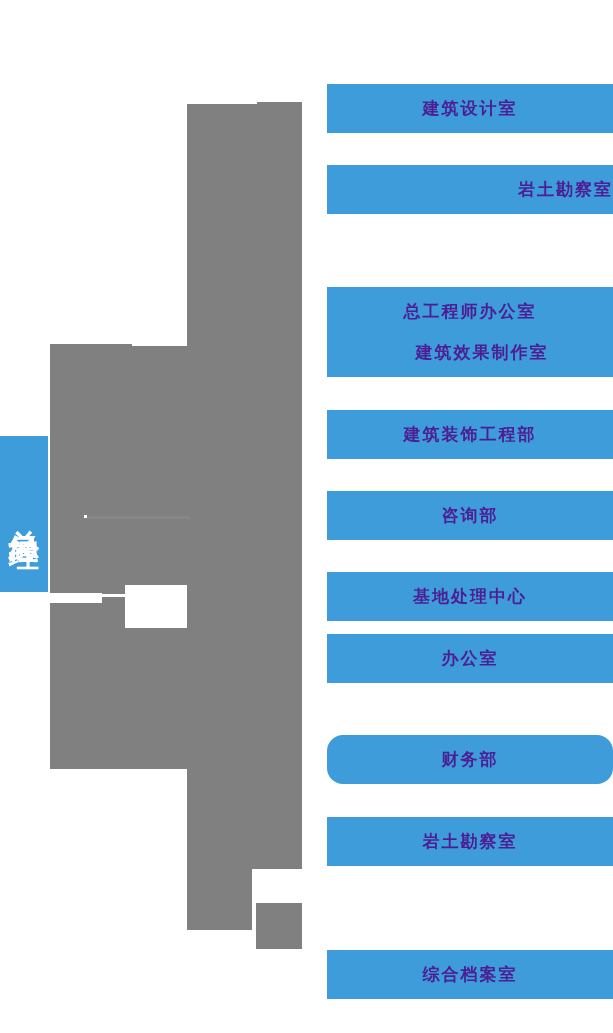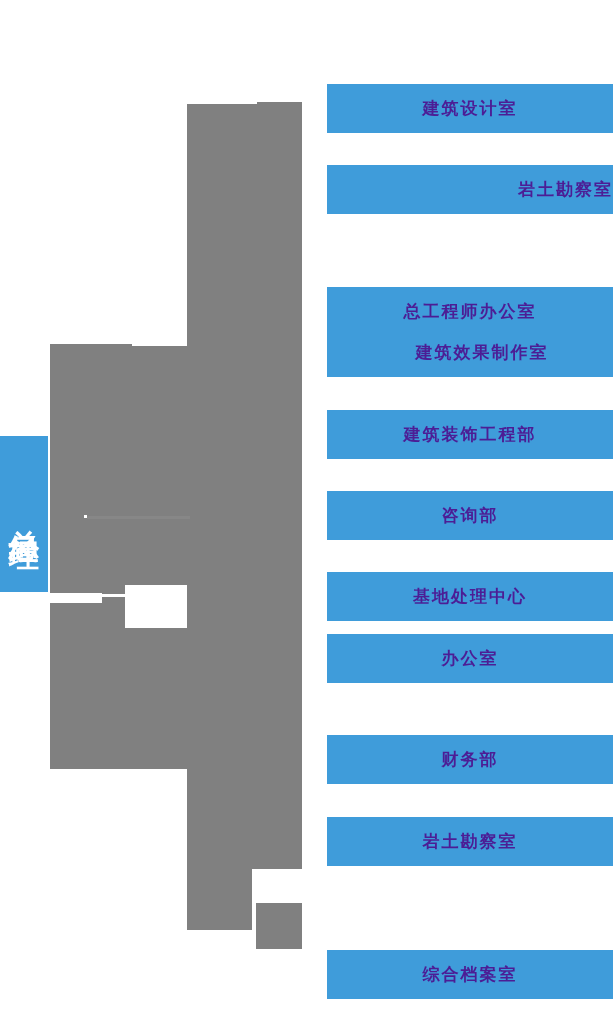--- a/index.html
+++ b/index.html
@@ -103,7 +103,7 @@
   <div class="dept" style="top:634px;">
     <span class="dept-label">办公室</span>
   </div>
-  <div class="dept" style="top:735px;">
+  <div class="dept" style="top:735px;border-radius:16px;">
     <span class="dept-label">财务部</span>
   </div>
   <div class="dept" style="top:817px;">

